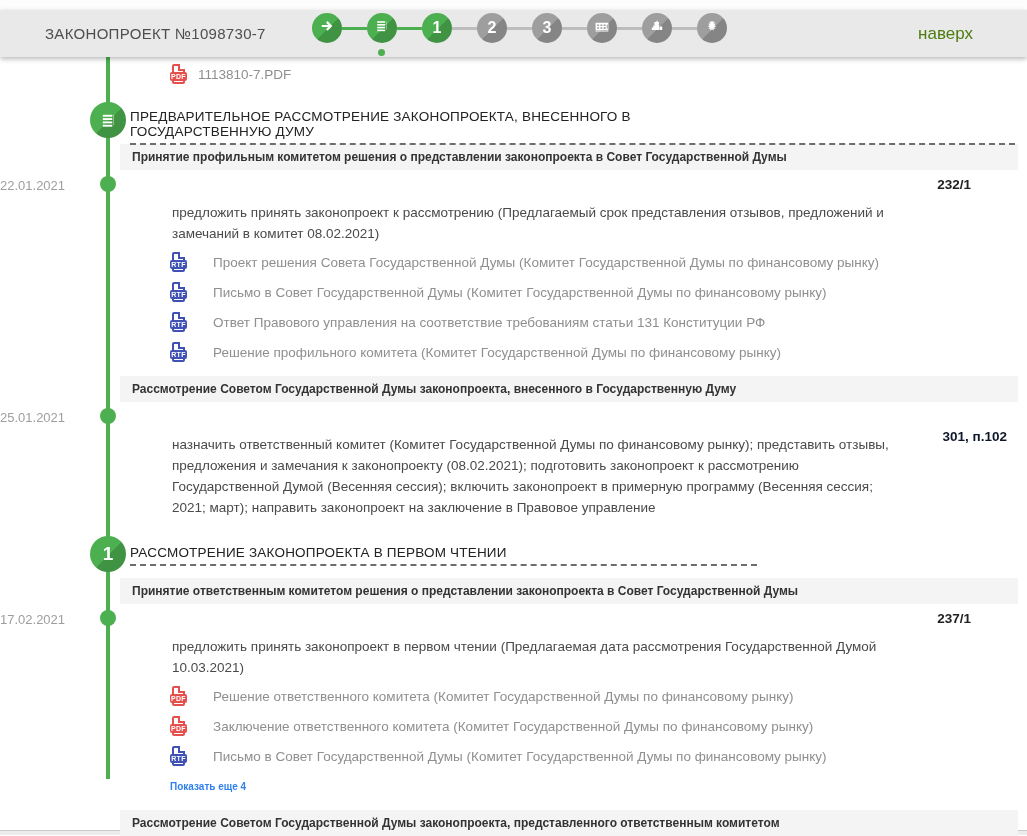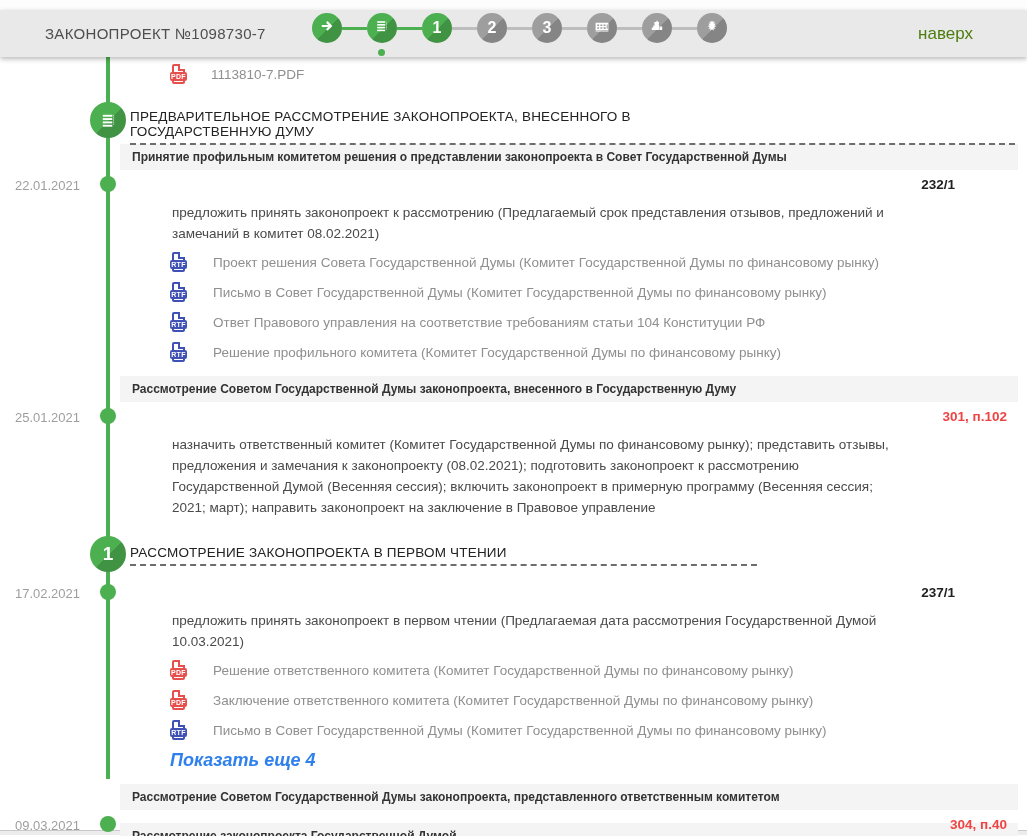--- a/index.html
+++ b/index.html
@@ -95,7 +95,7 @@
   .file-chip {
     display: inline-flex;
     align-items: center;
-    gap: 24px;
+    gap: 11px;
     cursor: pointer;
   }
   .file-label { font-size: 13.5px; color: #8f8f8f; }

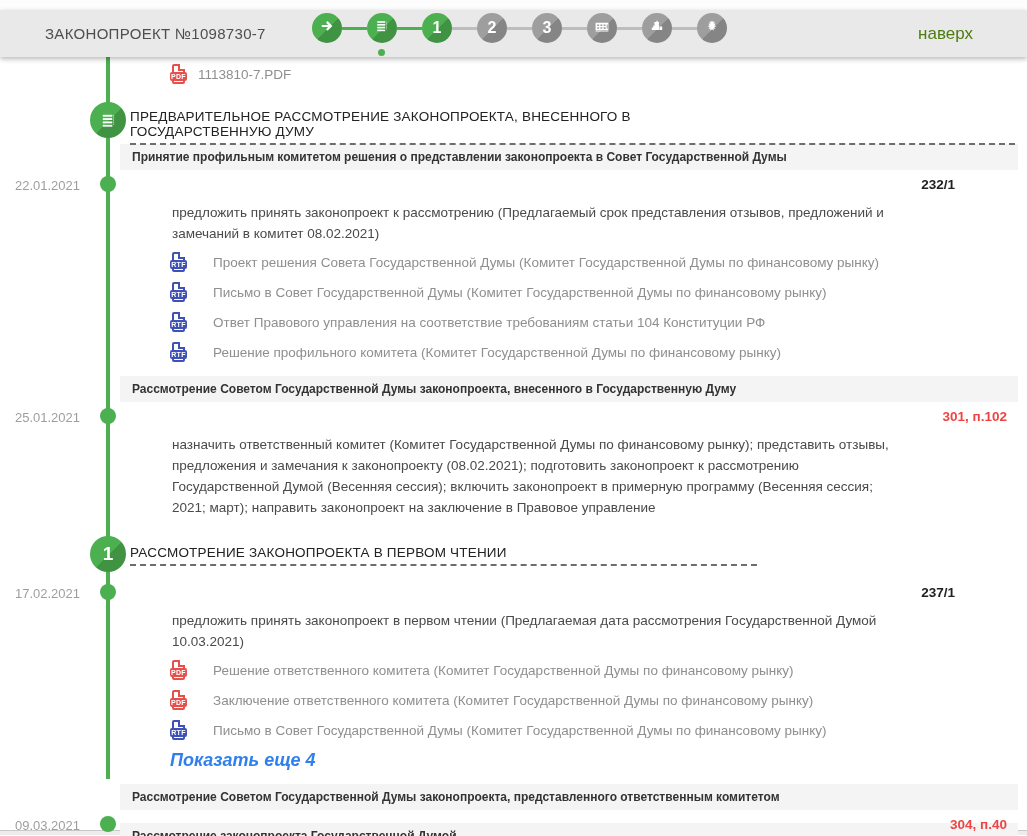--- a/index.html
+++ b/index.html
@@ -162,7 +162,7 @@
   .entry { position: relative; padding: 4px 0 3px; }
   .entry .date {
     position: absolute; left: 0; top: 8px;
-    width: 95px; text-align: center;
+    width: 95px; text-align: left;
     font-size: 13px; color: #9e9e9e;
   }
   .entry .dot {

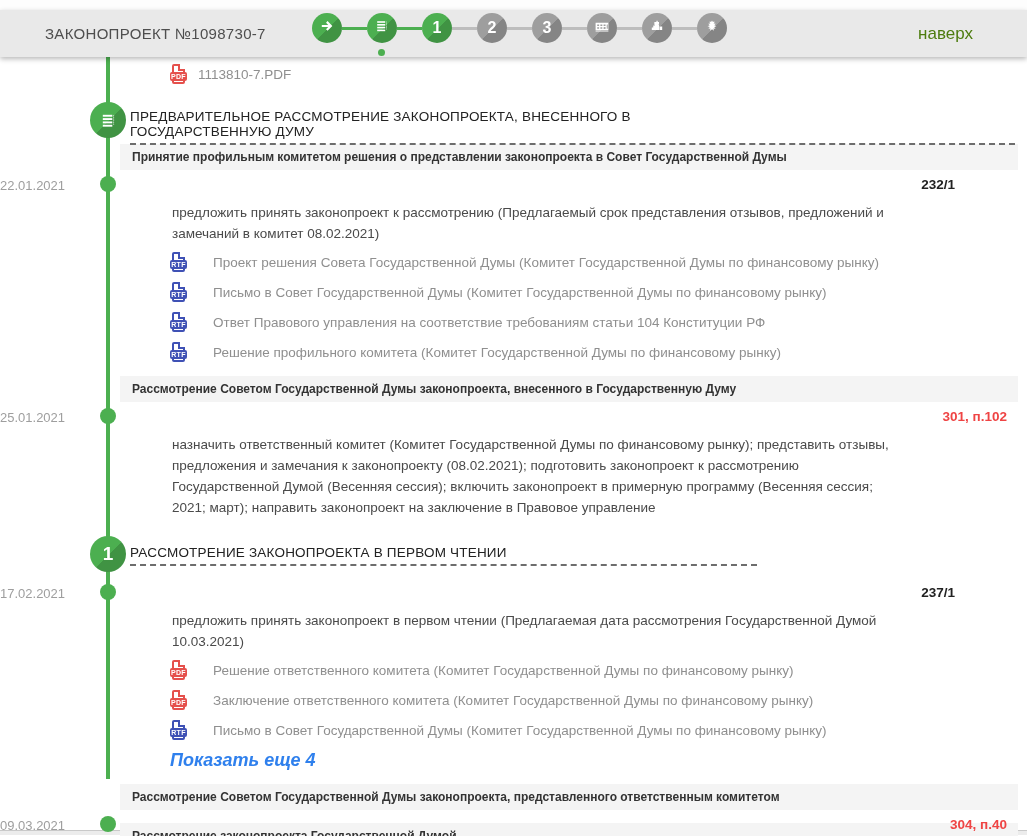--- a/index.html
+++ b/index.html
@@ -183,7 +183,7 @@
     font-size: 13.5px; font-weight: bold; color: #222;
     white-space: nowrap;
   }
-  .entry .ref.near { right: 72px; }
+  .entry .ref.near { right: 56px; }
   .entry .ref.far { right: 20px; }
   .entry .ref.link { color: #ef4444; cursor: pointer; }
 

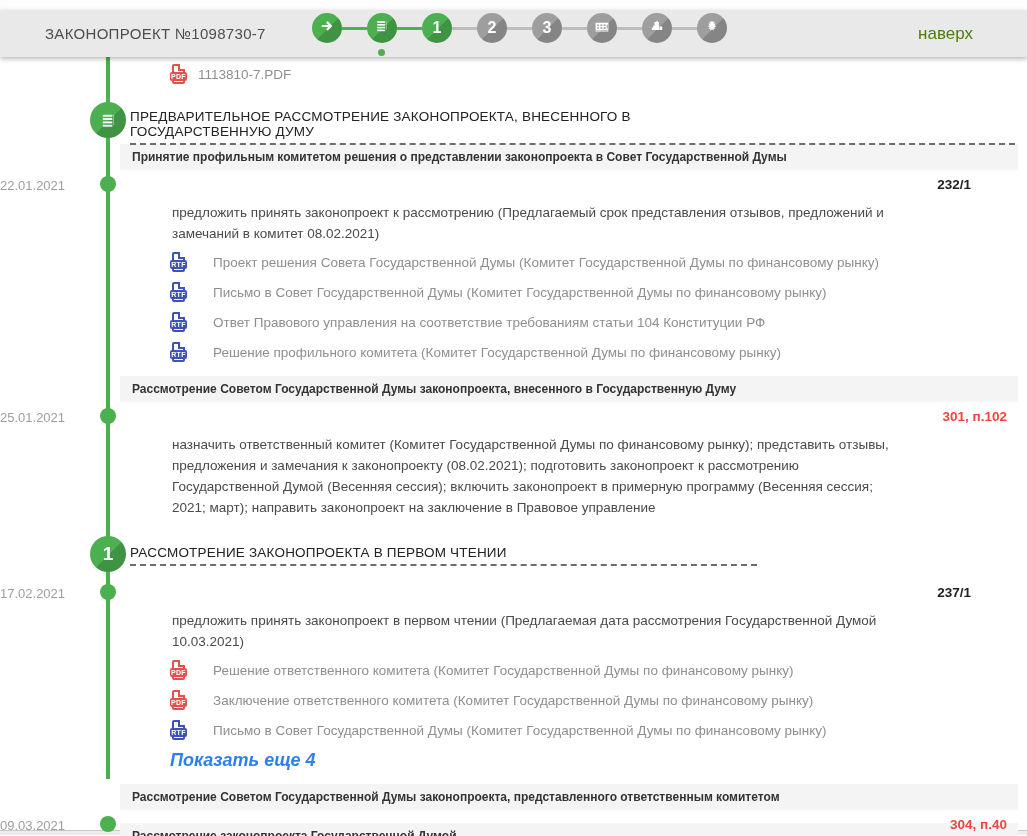--- a/index.html
+++ b/index.html
@@ -313,7 +313,7 @@
                 <span class="sheet"></span>
                 <span class="band">RTF</span>
               </span>
-            <span class="file-label">Ответ Правового управления на соответствие требованиям статьи 104 Конституции РФ</span>
+            <span class="file-label">Ответ Правового управления на соответствие требованиям статьи 131 Конституции РФ</span>
           </div>
           <div class="file-row">
             <span class="ficon rtf">

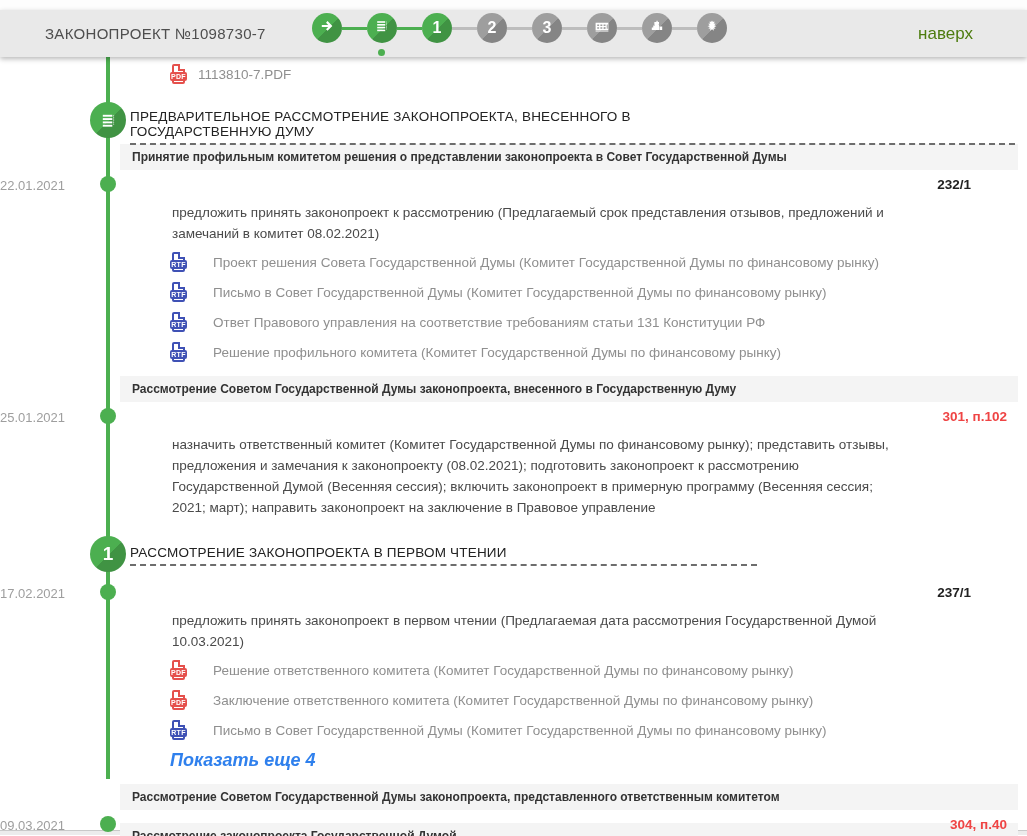--- a/index.html
+++ b/index.html
@@ -185,7 +185,7 @@
   }
   .entry .ref.near { right: 56px; }
   .entry .ref.far { right: 20px; }
-  .entry .ref.link { color: #ef4444; cursor: pointer; }
+  .entry .ref.link { color: #0f172a; cursor: pointer; margin-top: 20px; }
 
   .files { margin: 3px 0 0 170px; }
   .file-row { display: flex; align-items: center; gap: 26px; height: 30px; }

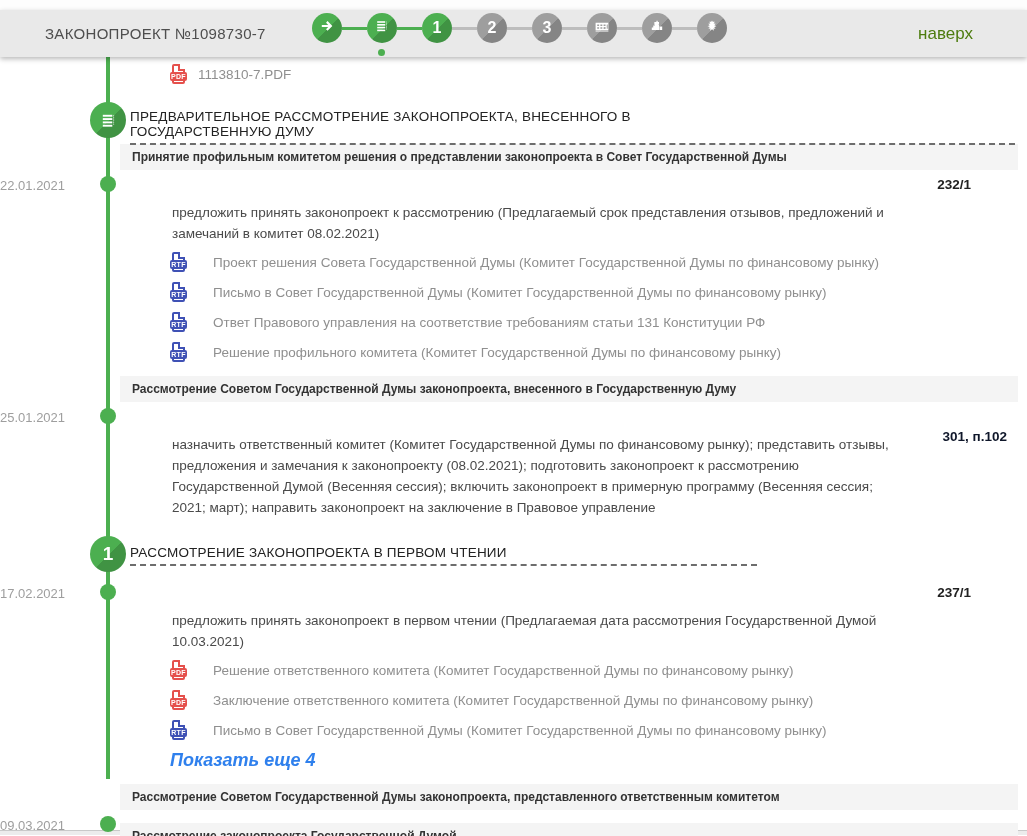--- a/index.html
+++ b/index.html
@@ -344,6 +344,7 @@
     </div>
 
     <div class="event">
+      <div class="event-name">Принятие ответственным комитетом решения о представлении законопроекта в Совет Государственной Думы</div>
       <div class="entry">
         <span class="date">17.02.2021</span>
         <span class="dot"></span>

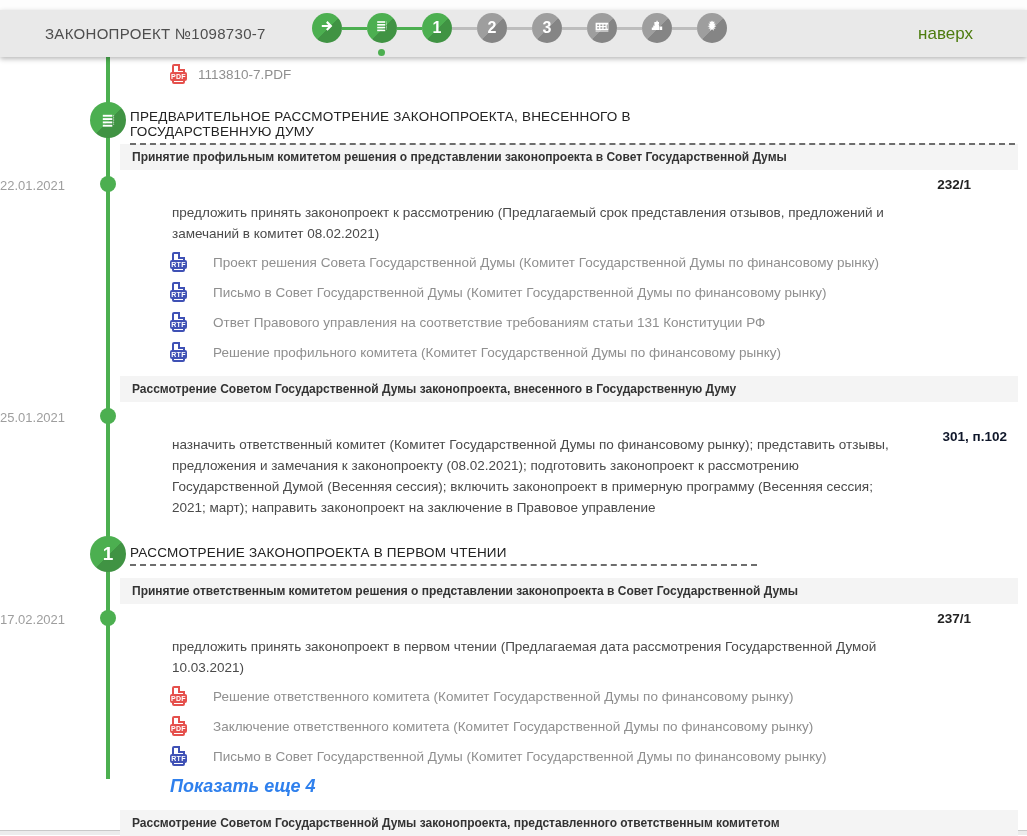--- a/index.html
+++ b/index.html
@@ -193,9 +193,8 @@
     margin-left: 170px;
     height: 30px;
     display: flex; align-items: center;
-    font-size: 18px; font-weight: bold; color: #2f80ed;
+    font-size: 10px; font-weight: bold; color: #2f80ed;
     cursor: pointer;
-    font-style: italic;
   }
   .page-bottom { height: 4px; background: #ececec; }
 </style>

